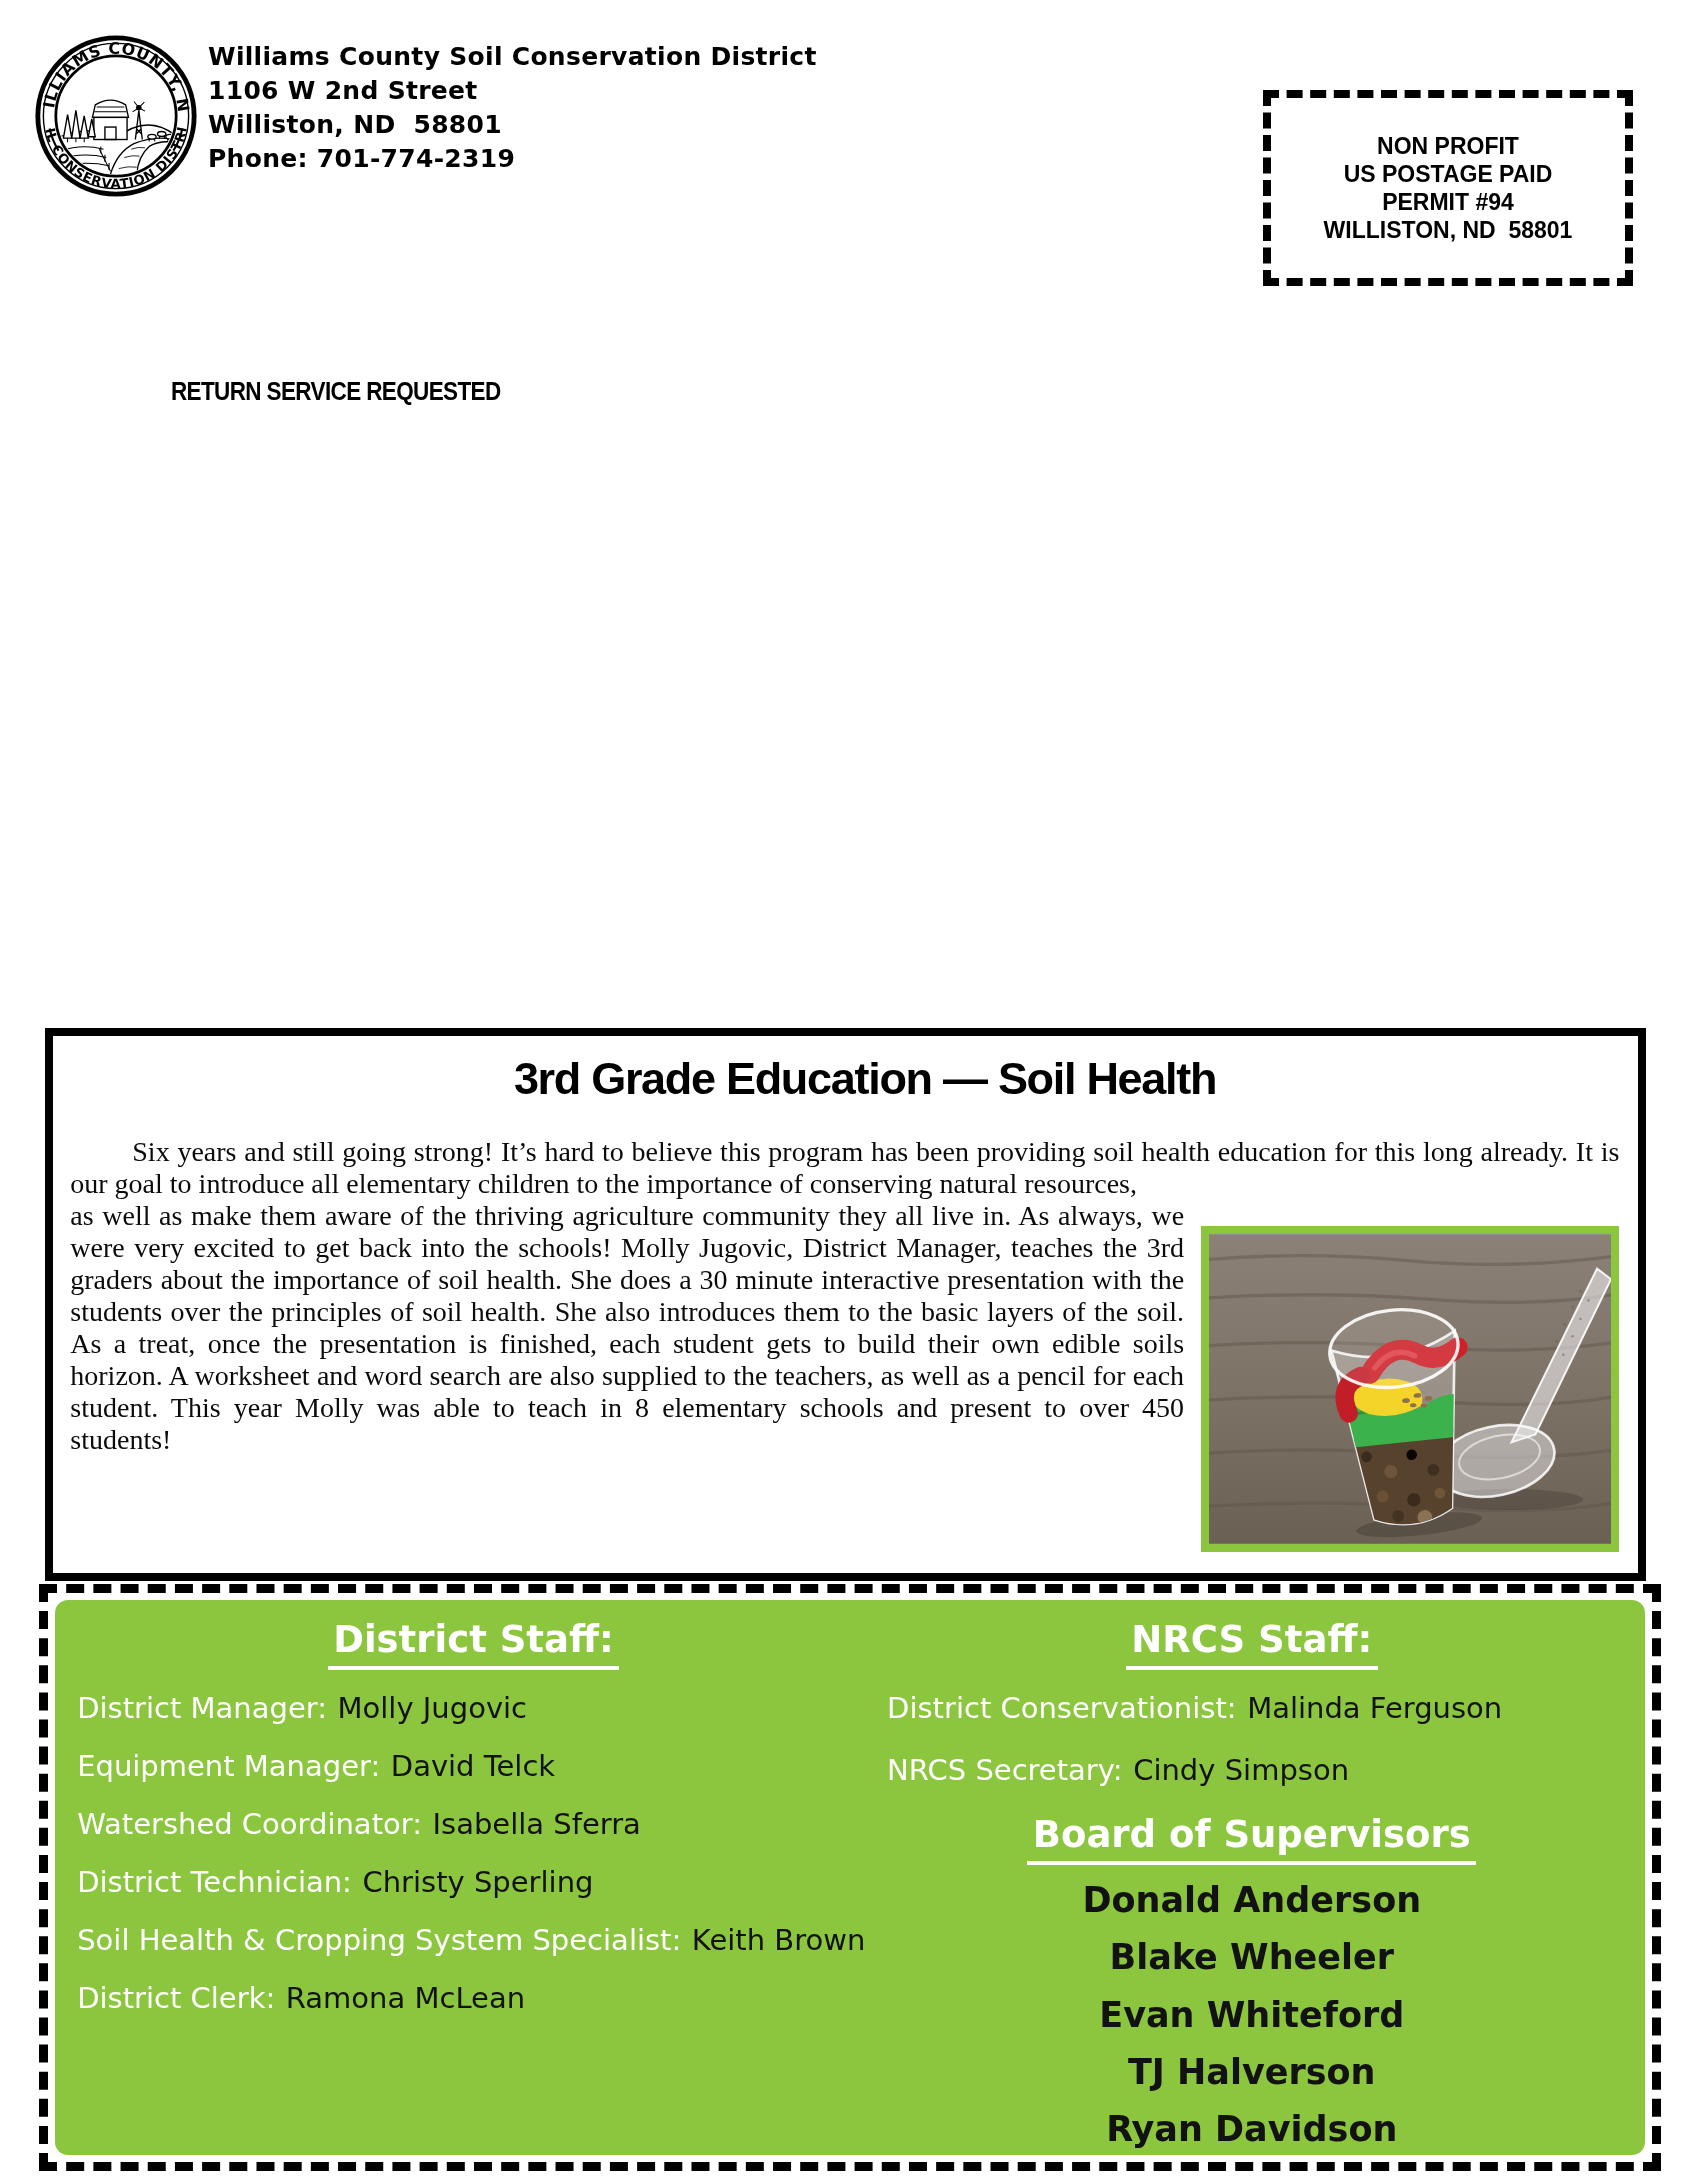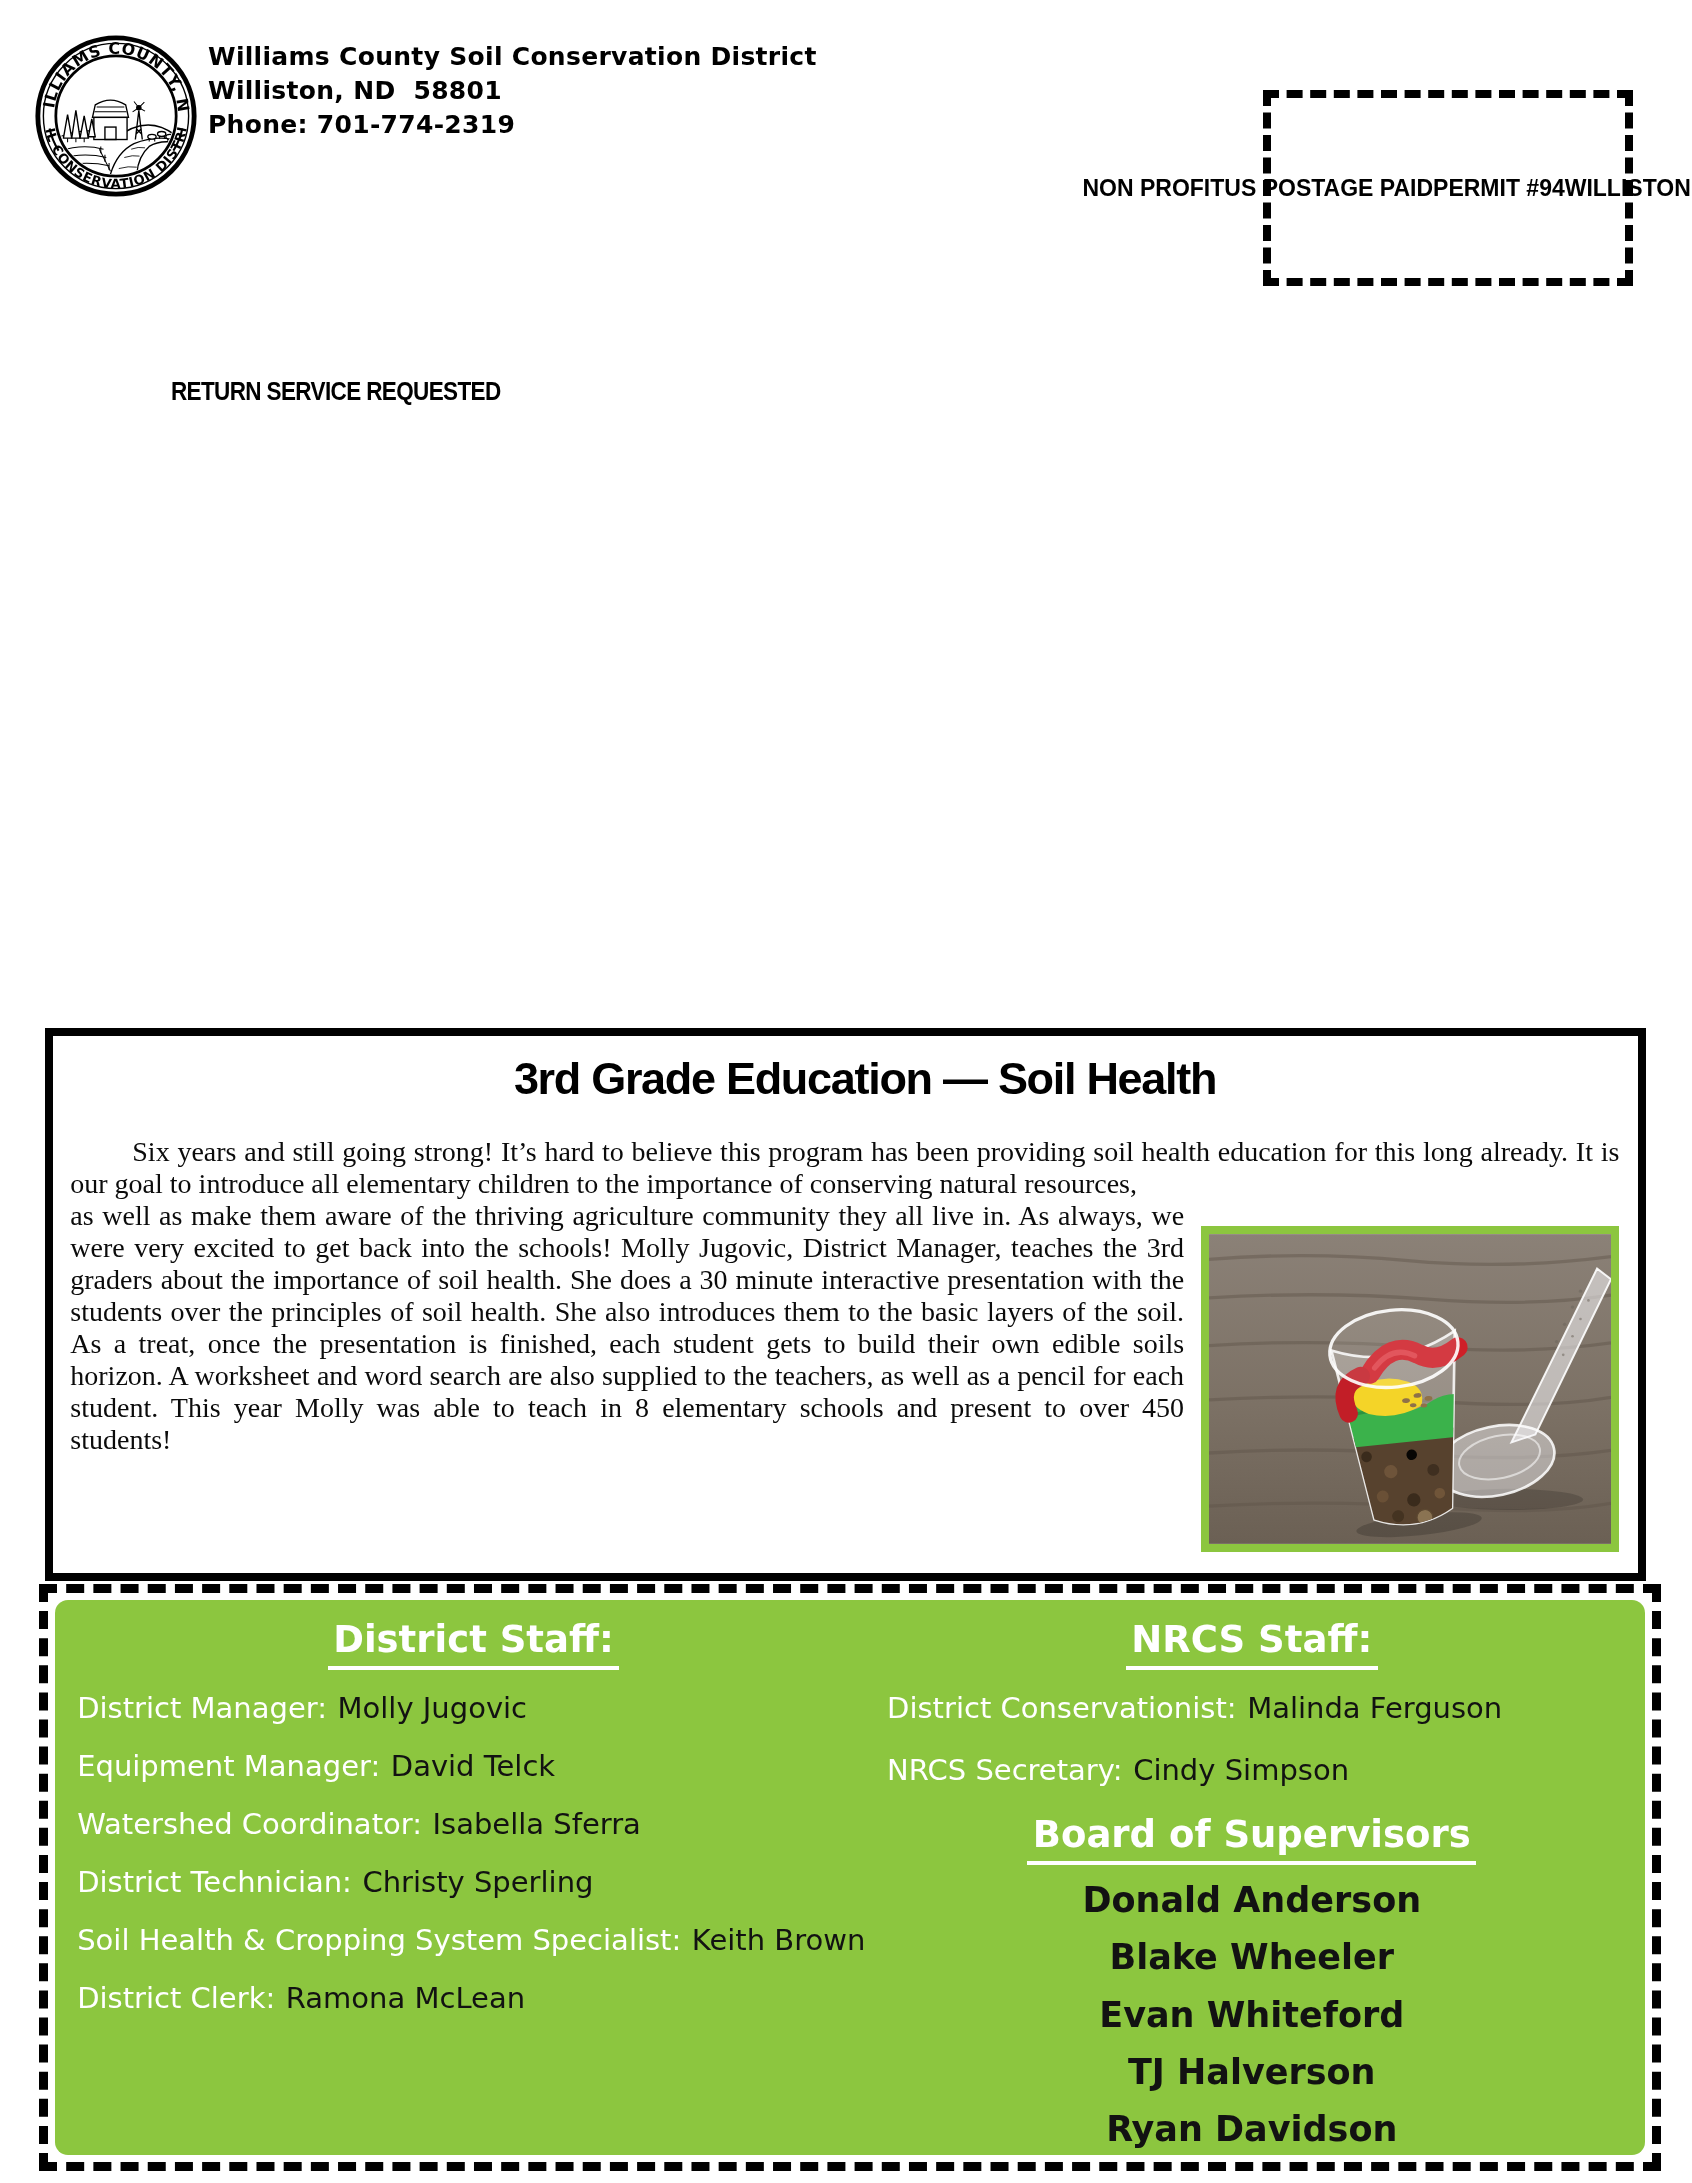--- a/index.html
+++ b/index.html
@@ -132,6 +132,7 @@
 
   <div class="addr">
     <div>Williams County Soil Conservation District</div>
+    <div>1106 W 2nd Street</div>
     <div>Williston, ND  58801</div>
     <div>Phone: 701-774-2319</div>
   </div>

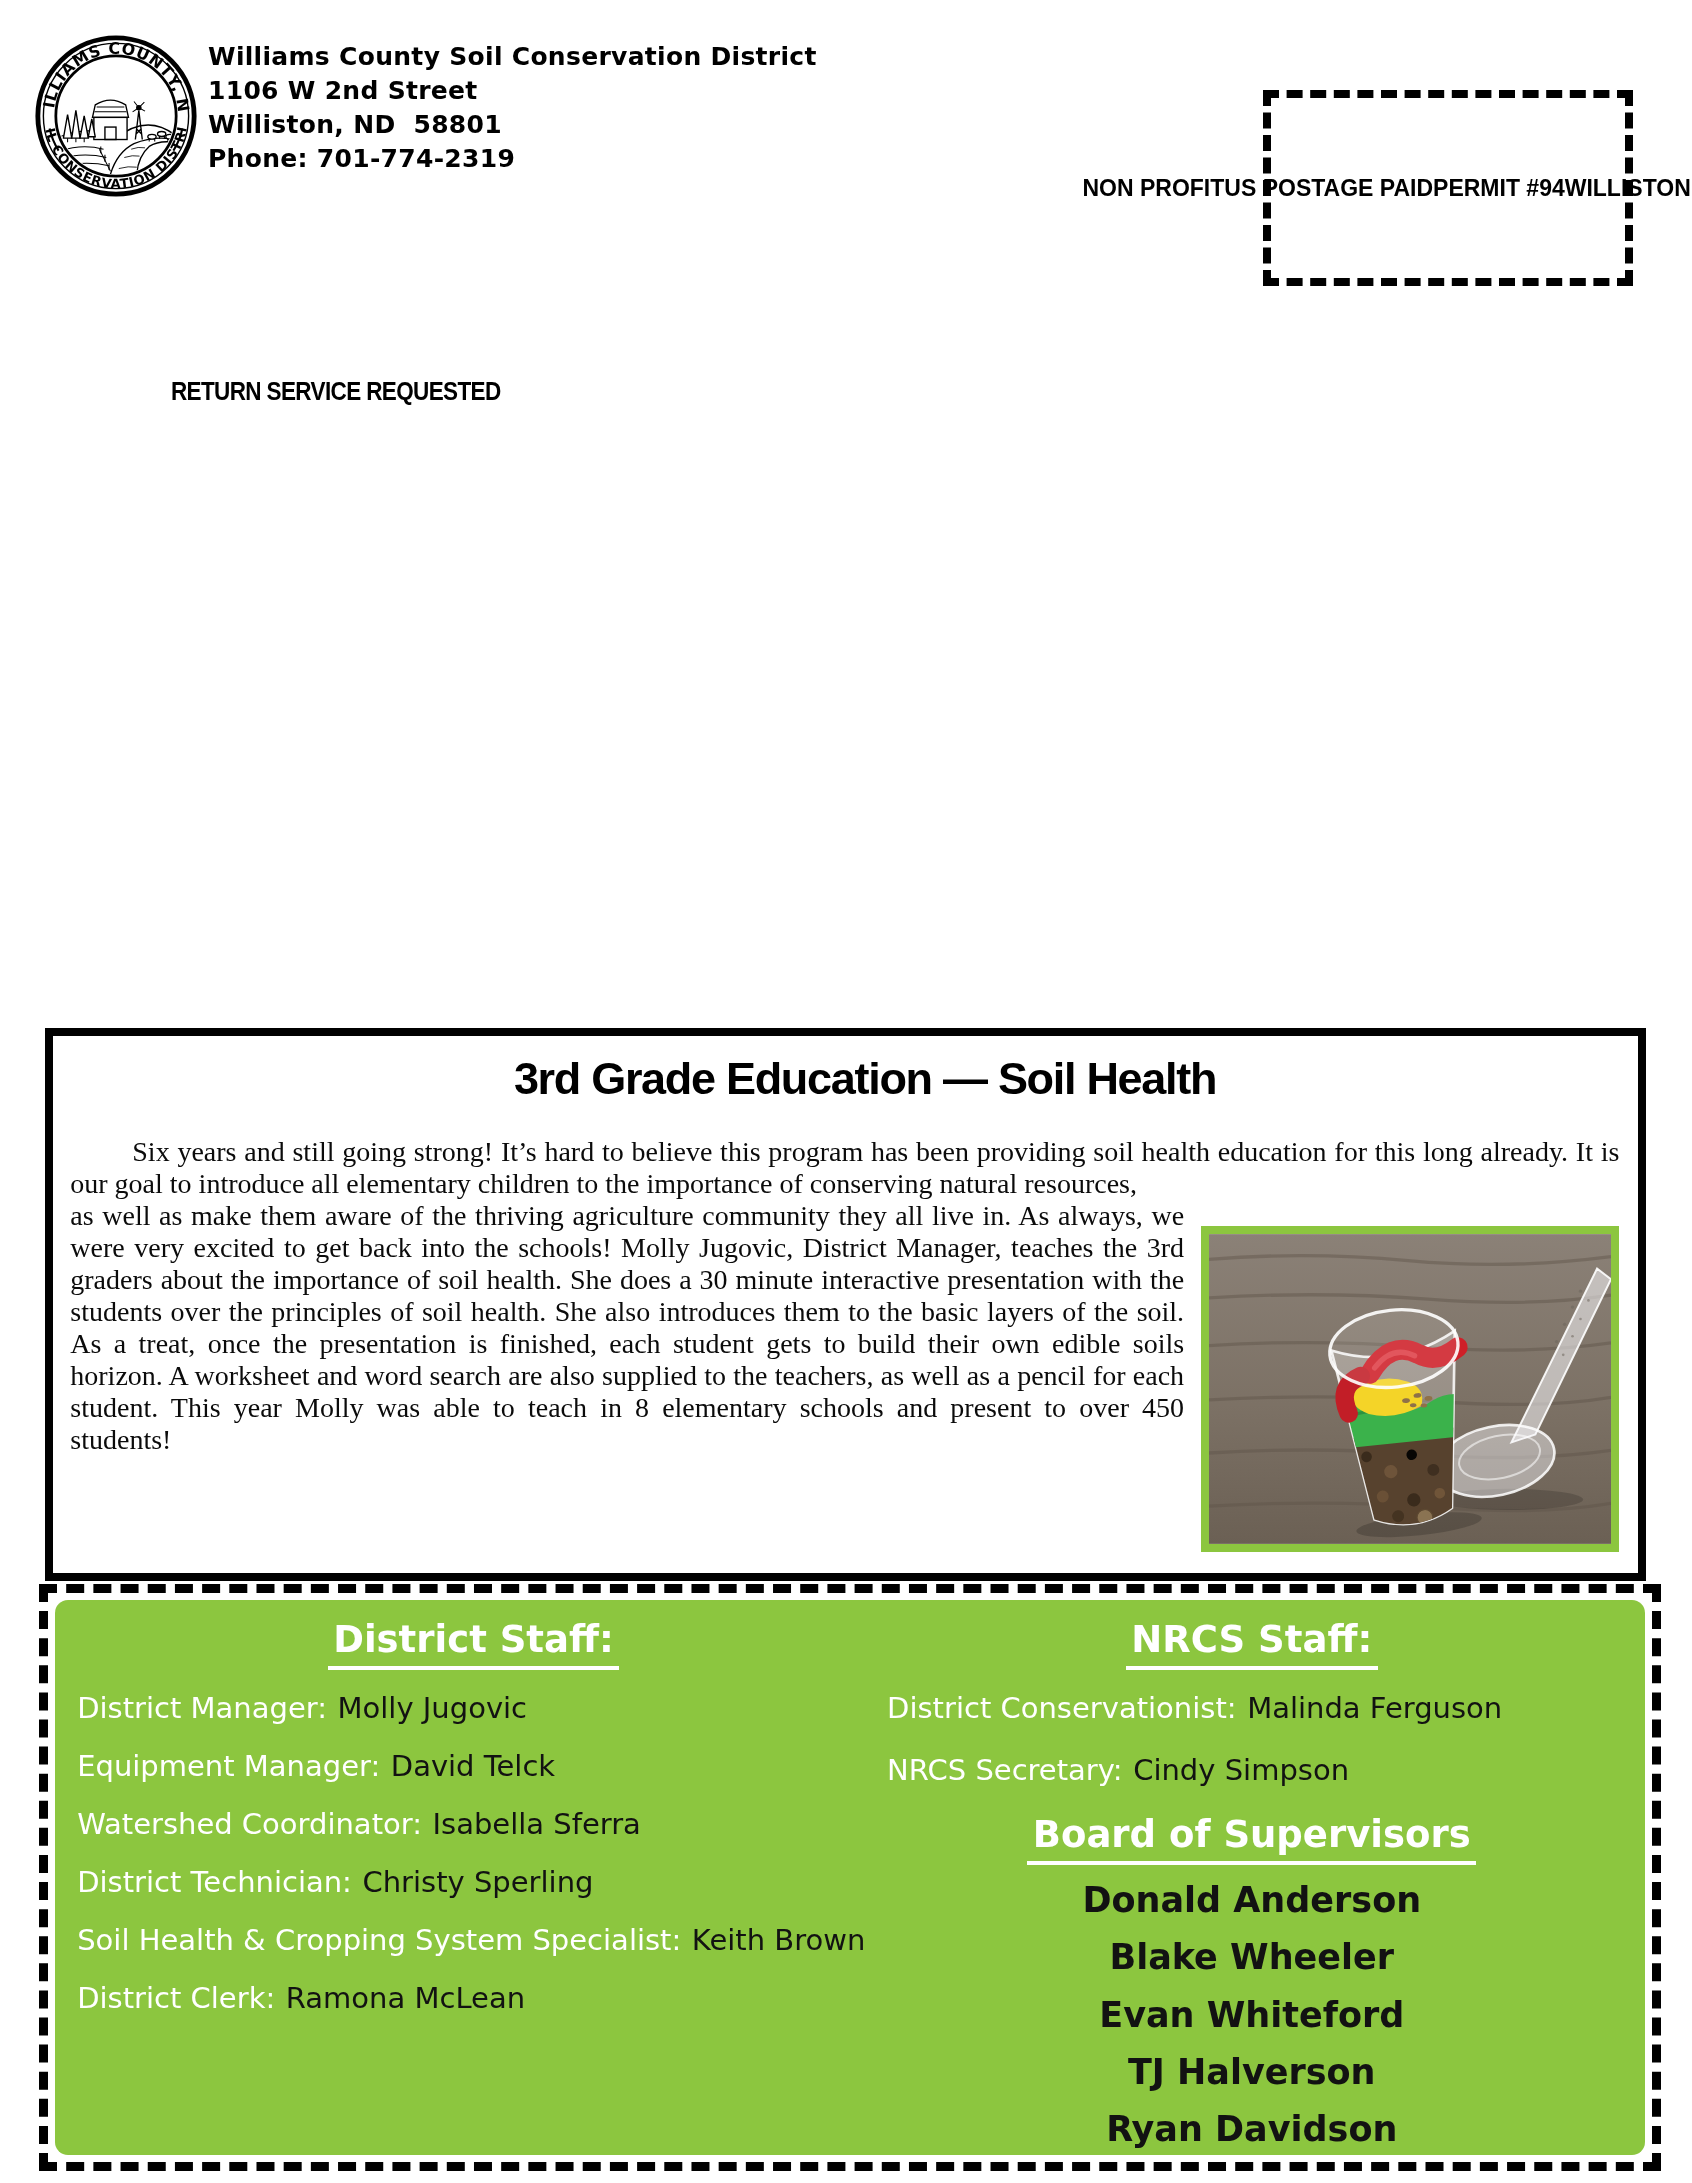--- a/index.html
+++ b/index.html
@@ -21,7 +21,7 @@
   .postage {
     position:absolute; left:1263px; top:90px; width:370px; height:196px;
     border:8.6px dashed #000; box-sizing:border-box;
-    display:flex; flex-direction:row; justify-content:center; align-items:center;
+    display:flex; flex-direction:column; justify-content:center; align-items:center;
     text-align:center; font-family:"Liberation Sans", sans-serif;
     font-weight:bold; font-size:23px; line-height:28px;
   }

